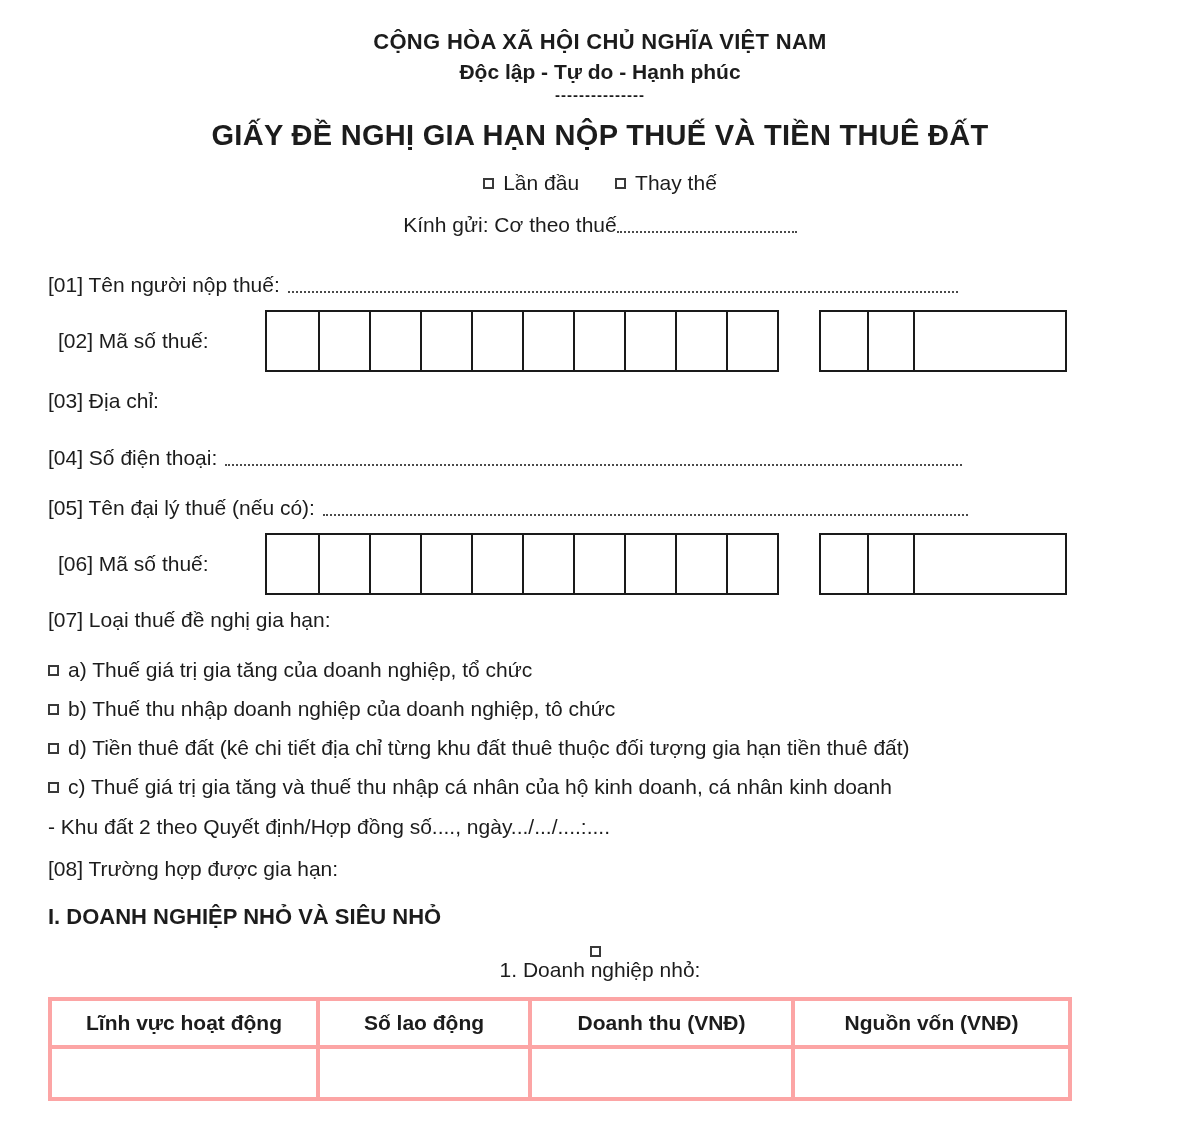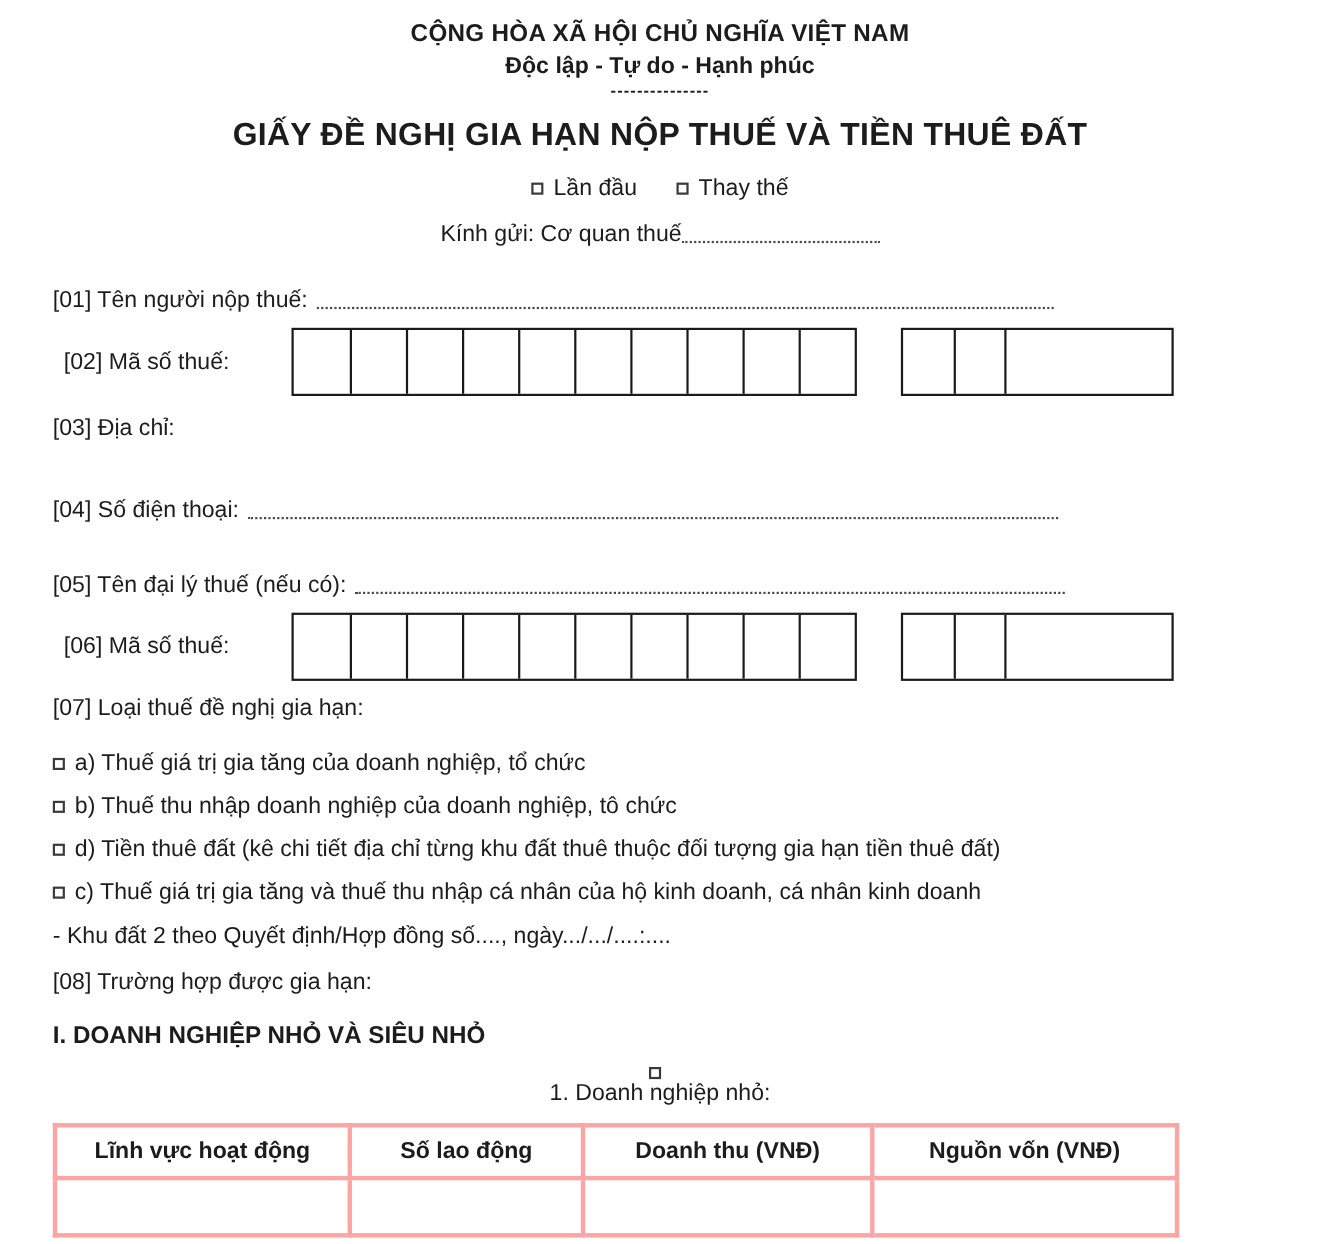--- a/index.html
+++ b/index.html
@@ -11,7 +11,7 @@
   }
   .page {
     width: 1200px; height: 1131px;
-    padding: 16px 48px 0 48px;
+    padding: 28px 48px 0 48px;
     overflow: hidden;
     background: #ffffff;
   }

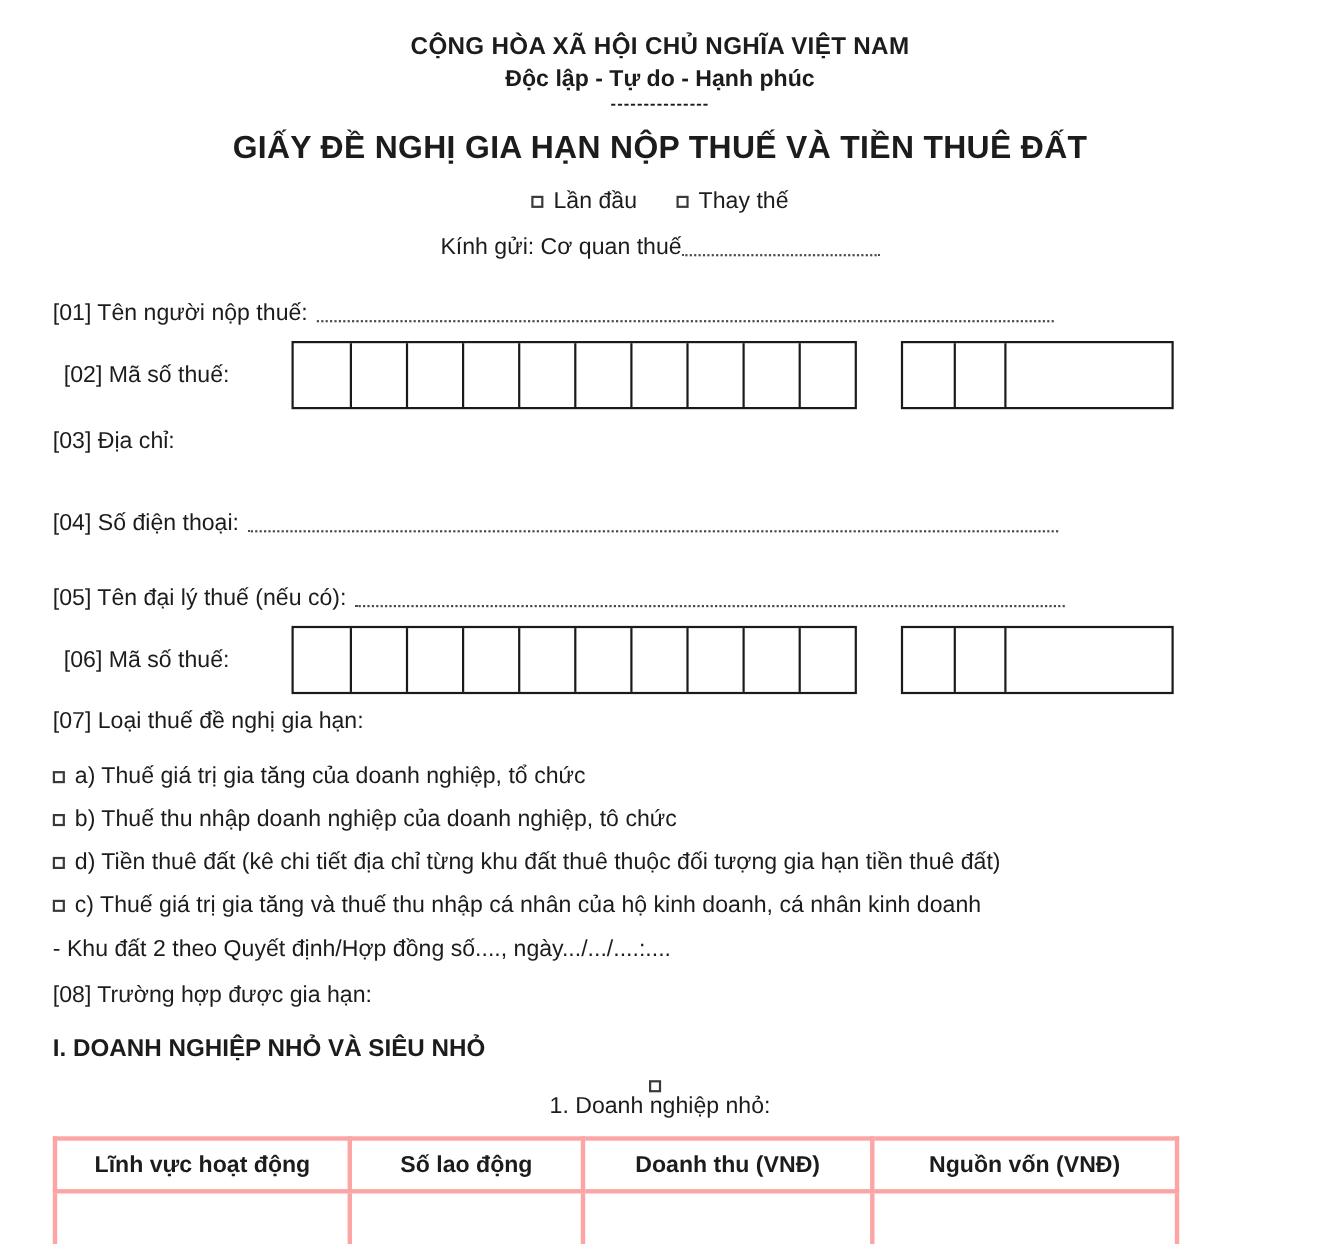--- a/index.html
+++ b/index.html
@@ -108,7 +108,7 @@
     </div>
 
     <div class="recipient-row">
-      <span>Kính gửi: Cơ quan thuế</span>
+      <span>Kính gửi: Cơ theo thuế</span>
       <span class="leader-fixed"></span>
     </div>
   </div>

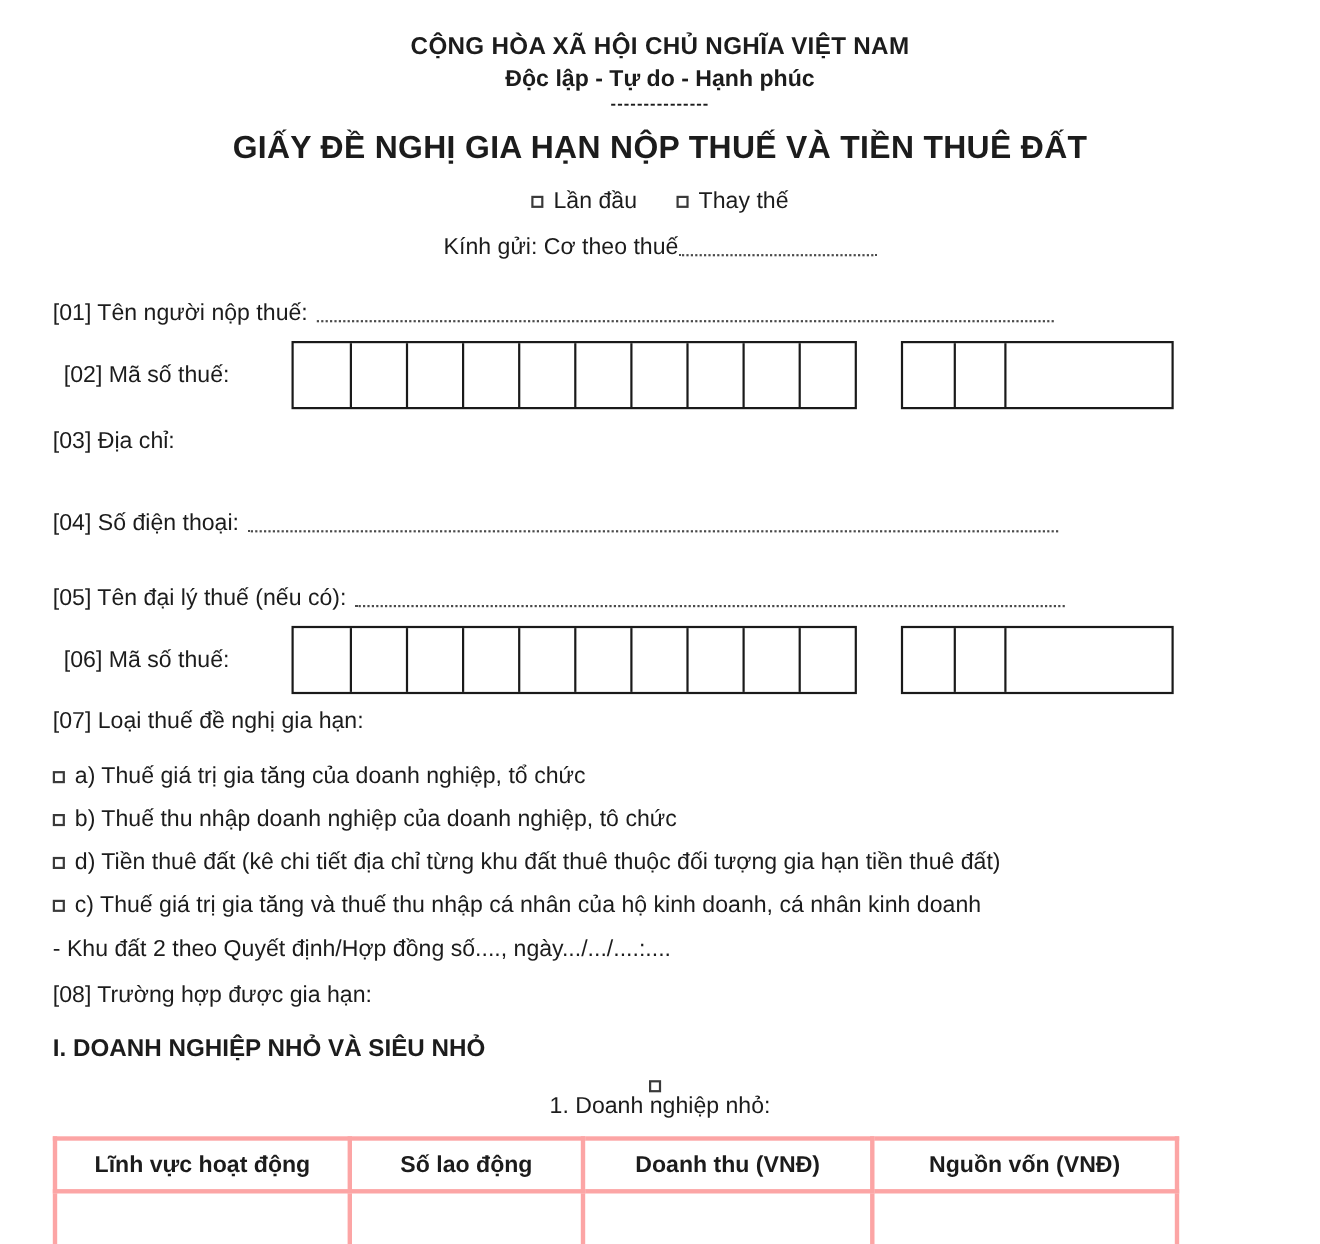--- a/index.html
+++ b/index.html
@@ -79,7 +79,7 @@
   .col-1 { width: 268px; } .col-2 { width: 212px; } .col-3 { width: 263px; } .col-4 { width: 277px; }
 
   
-  .mt-34 { margin-top: 34px; } .mt-26 { margin-top: 42px; text-align: center; } .mt-24 { margin-top: 24px; }
+  .mt-34 { margin-top: 34px; } .mt-26 { margin-top: 24px; text-align: center; } .mt-24 { margin-top: 24px; }
   .mt-16 { margin-top: 16px; flex-direction: column; } .mt-14 { margin-top: 14px; } .mt-13 { margin-top: 13px; }
   .mt-12 { margin-top: 12px; }
   .mr-194 { margin-right: 194px; } .mr-190 { margin-right: 190px; }

